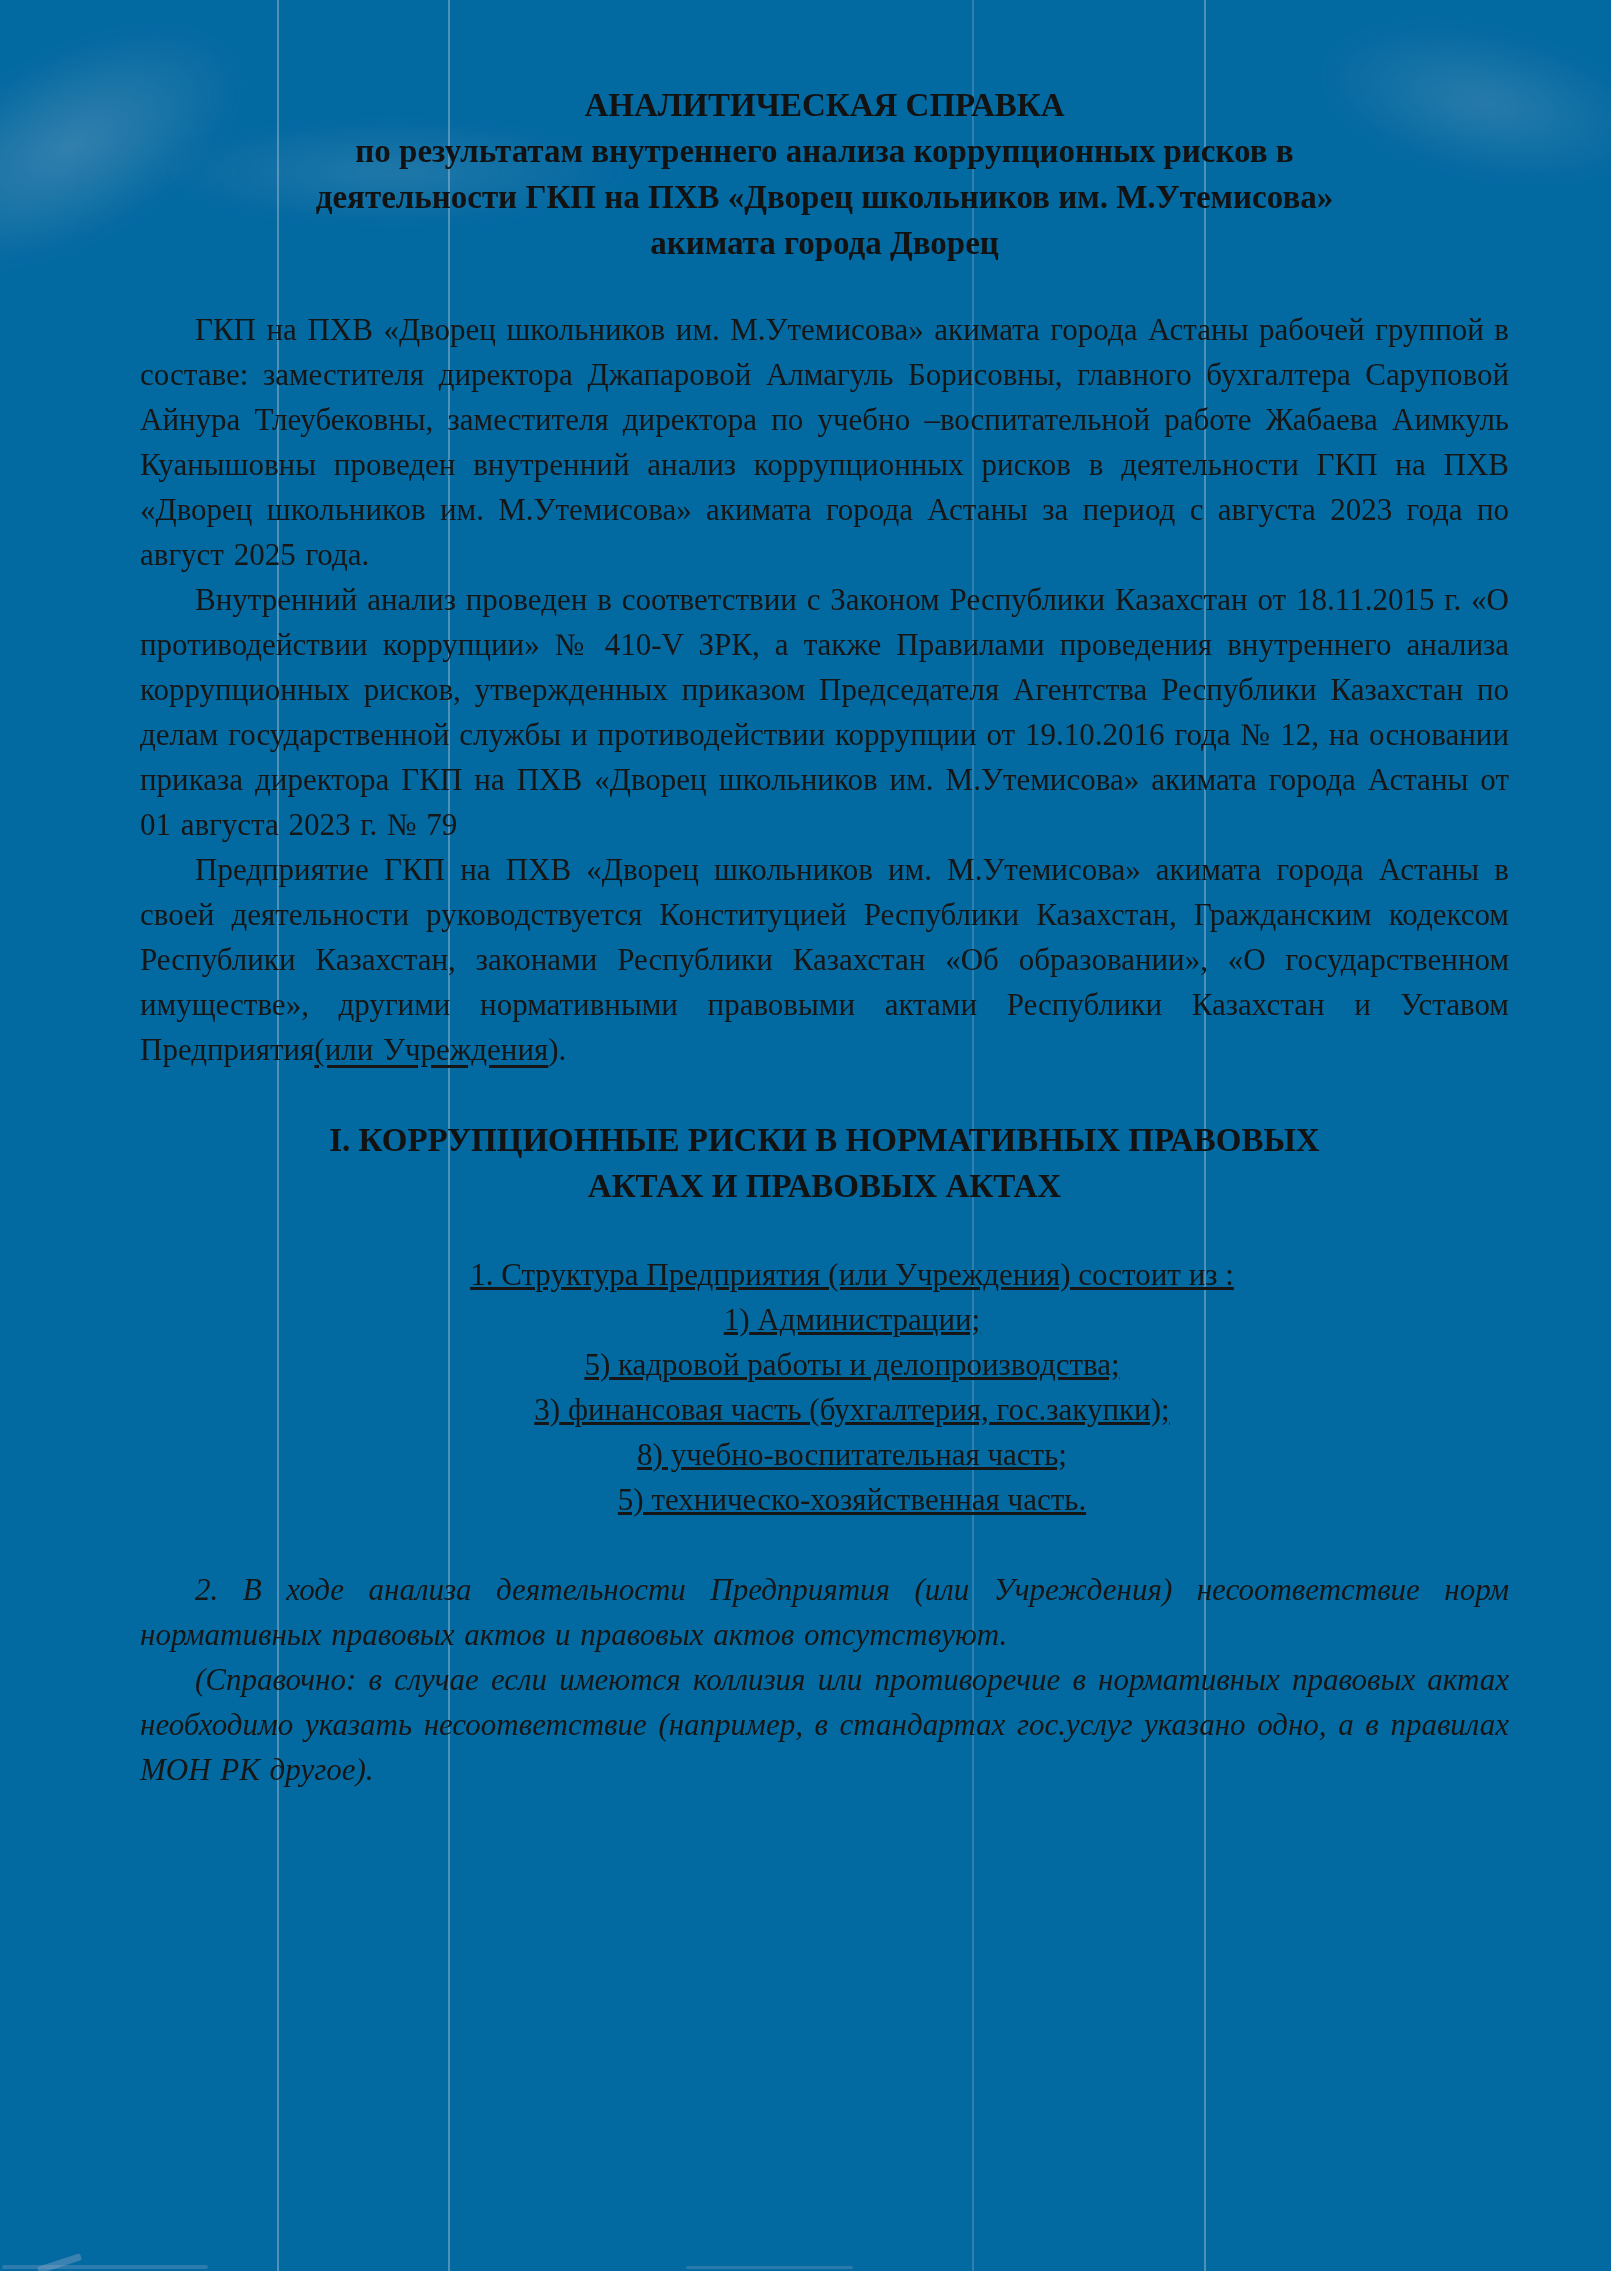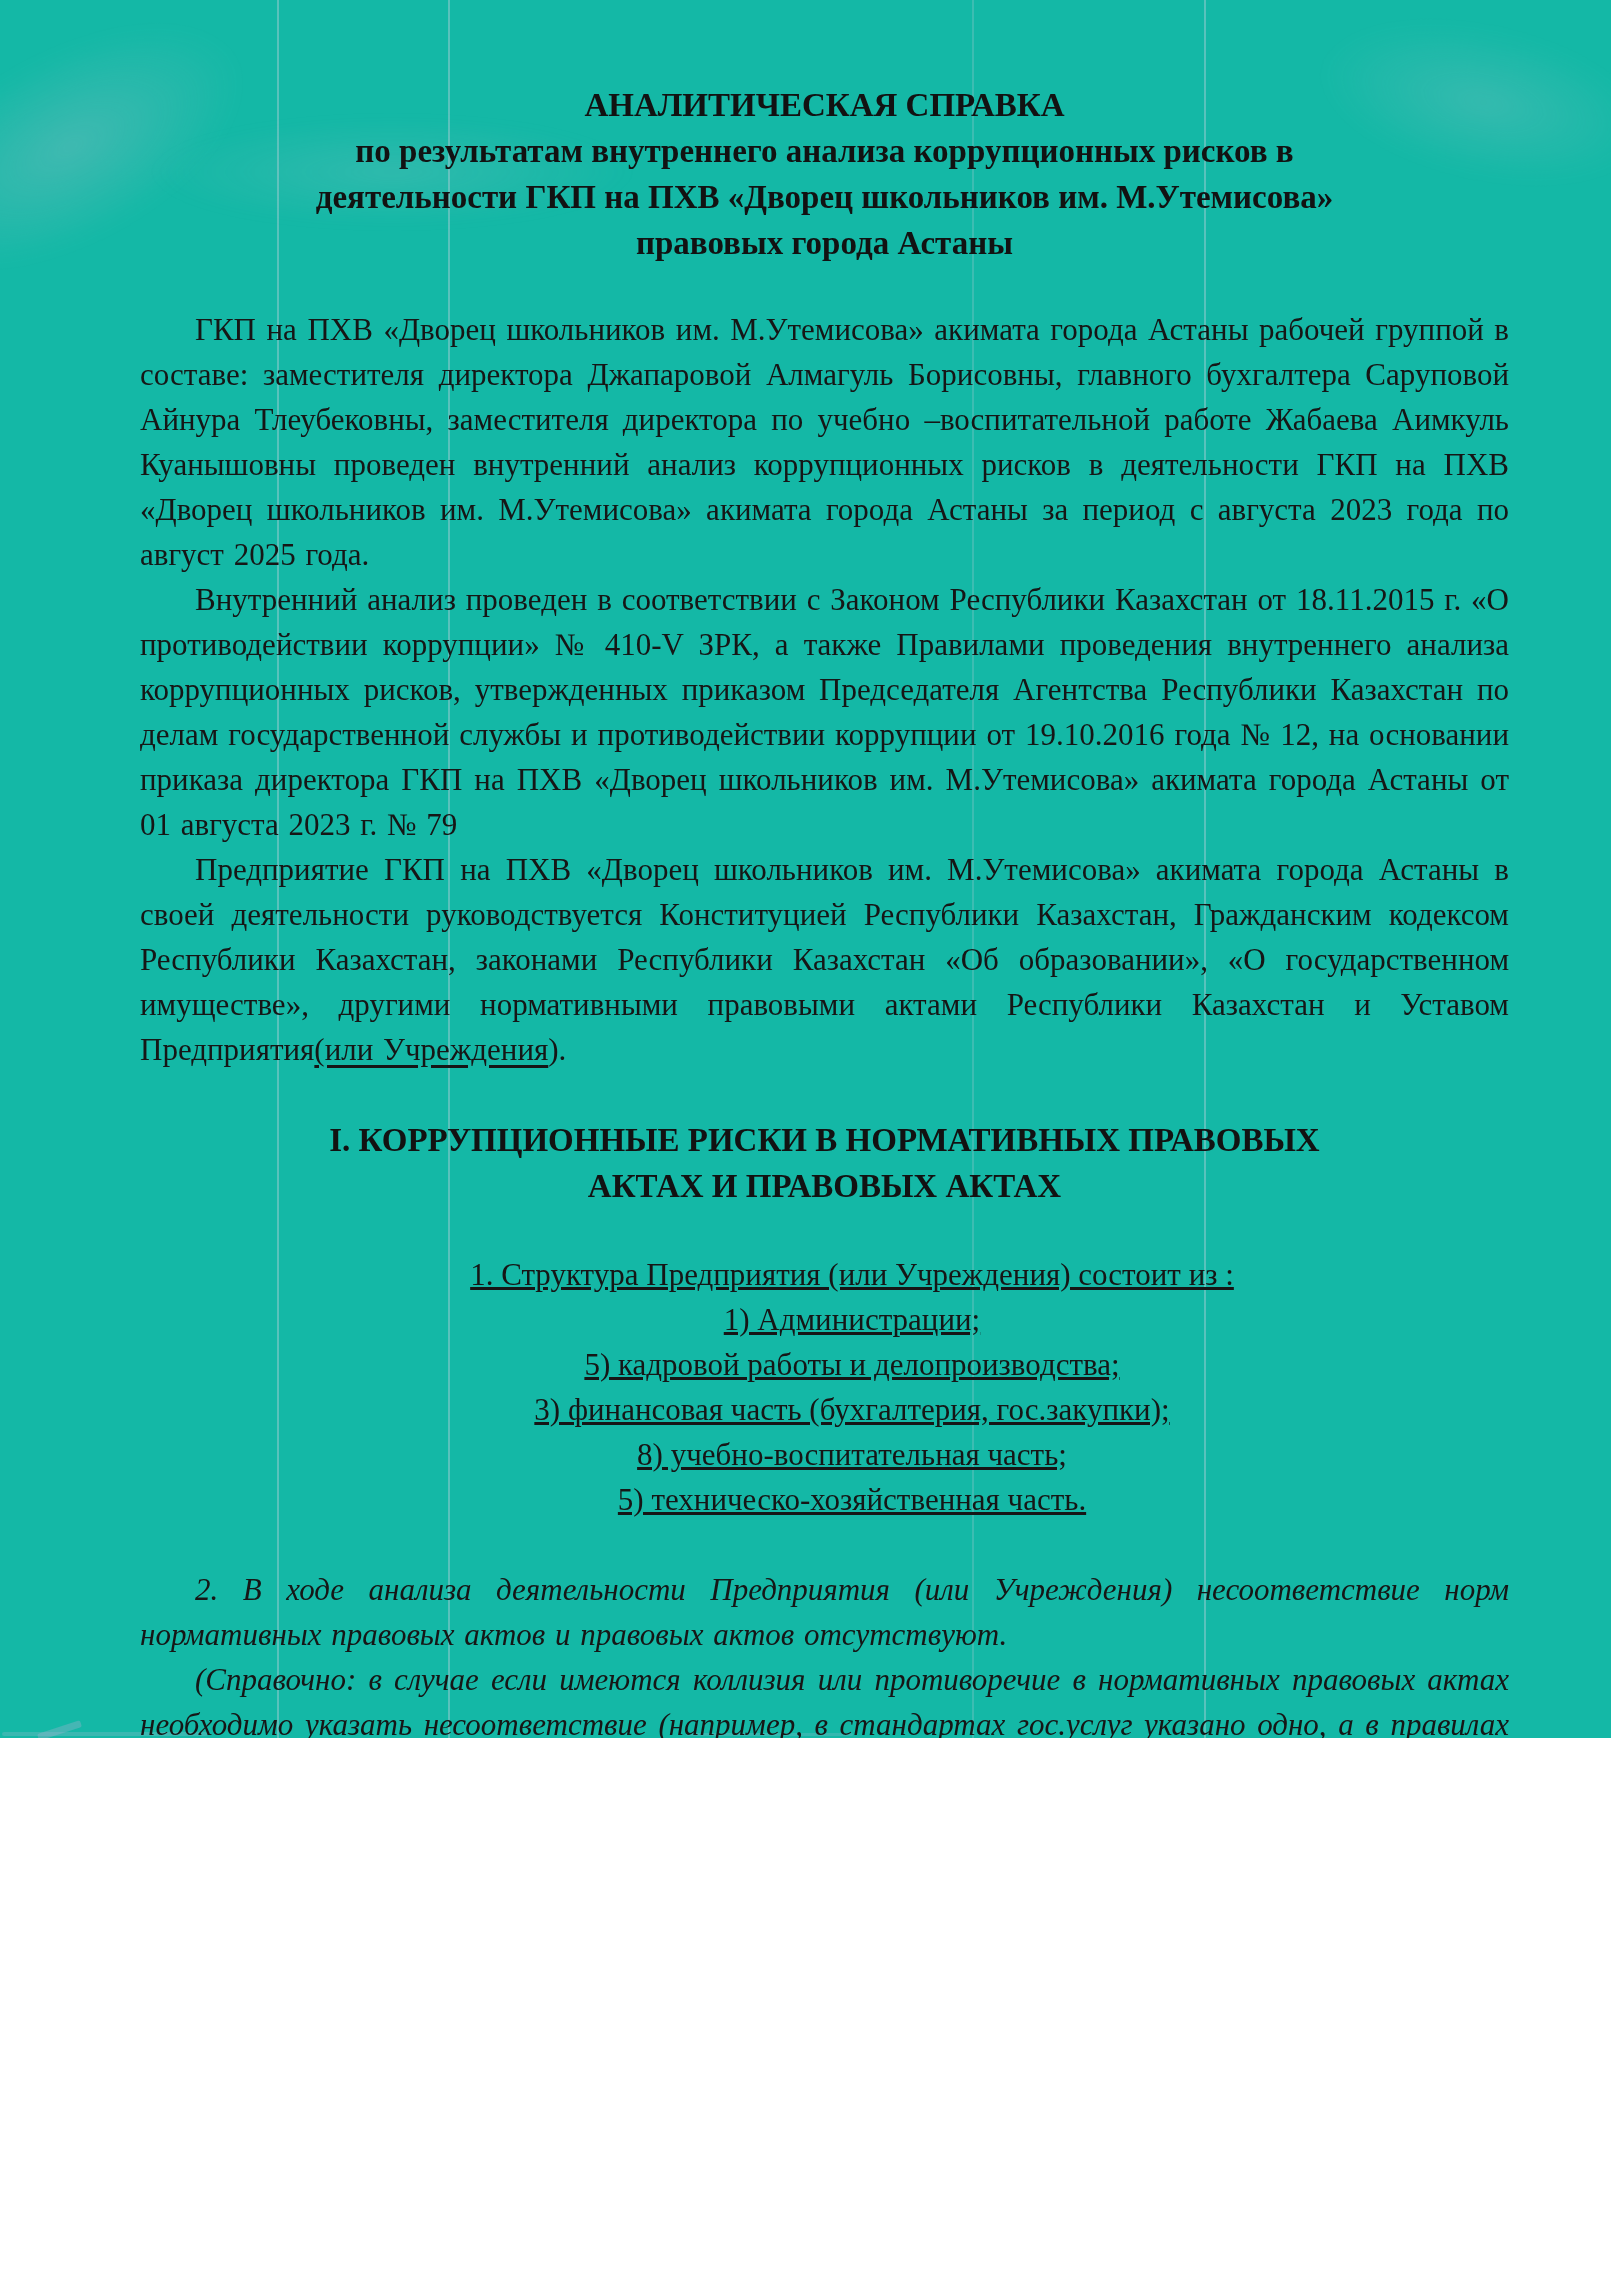--- a/index.html
+++ b/index.html
@@ -10,8 +10,8 @@
   .page {
     position: relative;
     width: 1611px;
-    height: 1738px;
-    background: #14b8a6;
+    height: 2271px;
+    background: #0369a1;
     overflow: hidden;
     font-family: "Liberation Serif", "DejaVu Serif", serif;
     color: #161616;

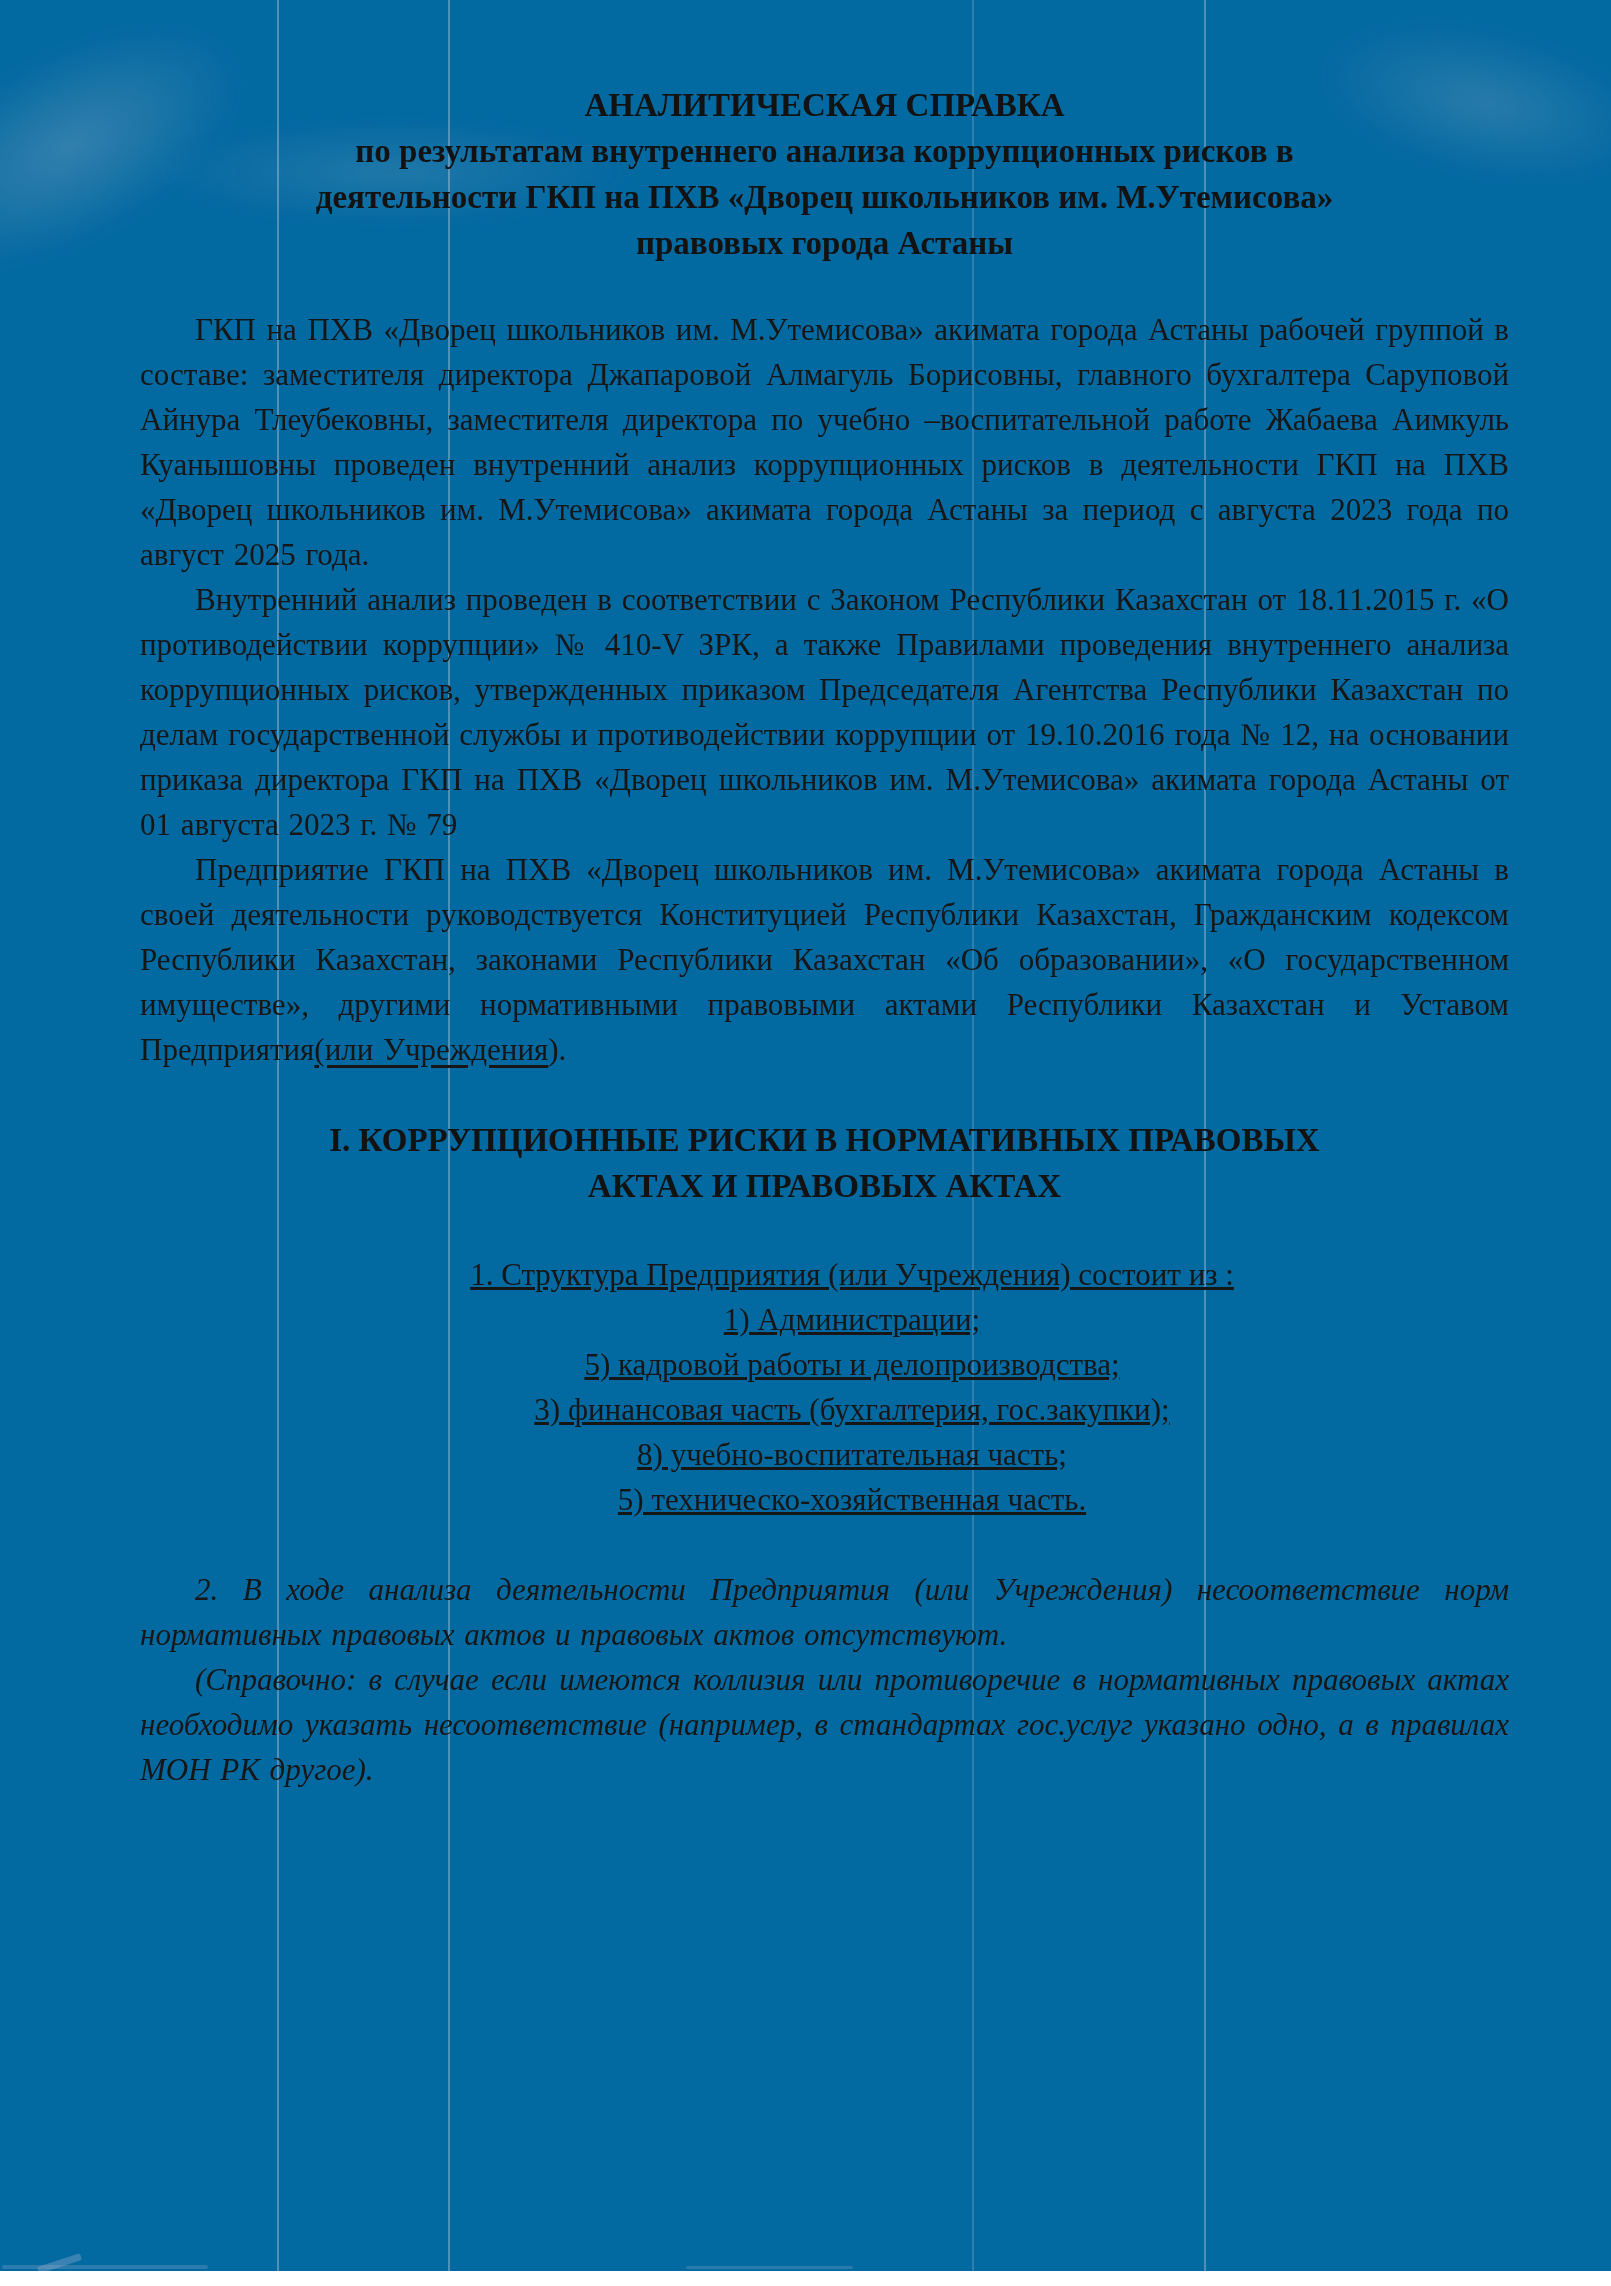--- a/index.html
+++ b/index.html
@@ -120,7 +120,7 @@
       <div>АНАЛИТИЧЕСКАЯ СПРАВКА</div>
       <div>по результатам внутреннего анализа коррупционных рисков в</div>
       <div>деятельности  ГКП на ПХВ  «Дворец школьников им. М.Утемисова»</div>
-      <div>правовых города Астаны</div>
+      <div>акимата города Дворец</div>
     </header>
 
     <p class="para">ГКП на ПХВ  «Дворец школьников им. М.Утемисова» акимата города Астаны рабочей группой в составе: заместителя директора Джапаровой Алмагуль Борисовны, главного бухгалтера  Саруповой Айнура Тлеубековны, заместителя директора по учебно –воспитательной работе  Жабаева Аимкуль Куанышовны проведен внутренний анализ коррупционных рисков  в деятельности  ГКП  на ПХВ «Дворец школьников им. М.Утемисова» акимата города  Астаны за период с августа  2023 года по август  2025 года.</p>

